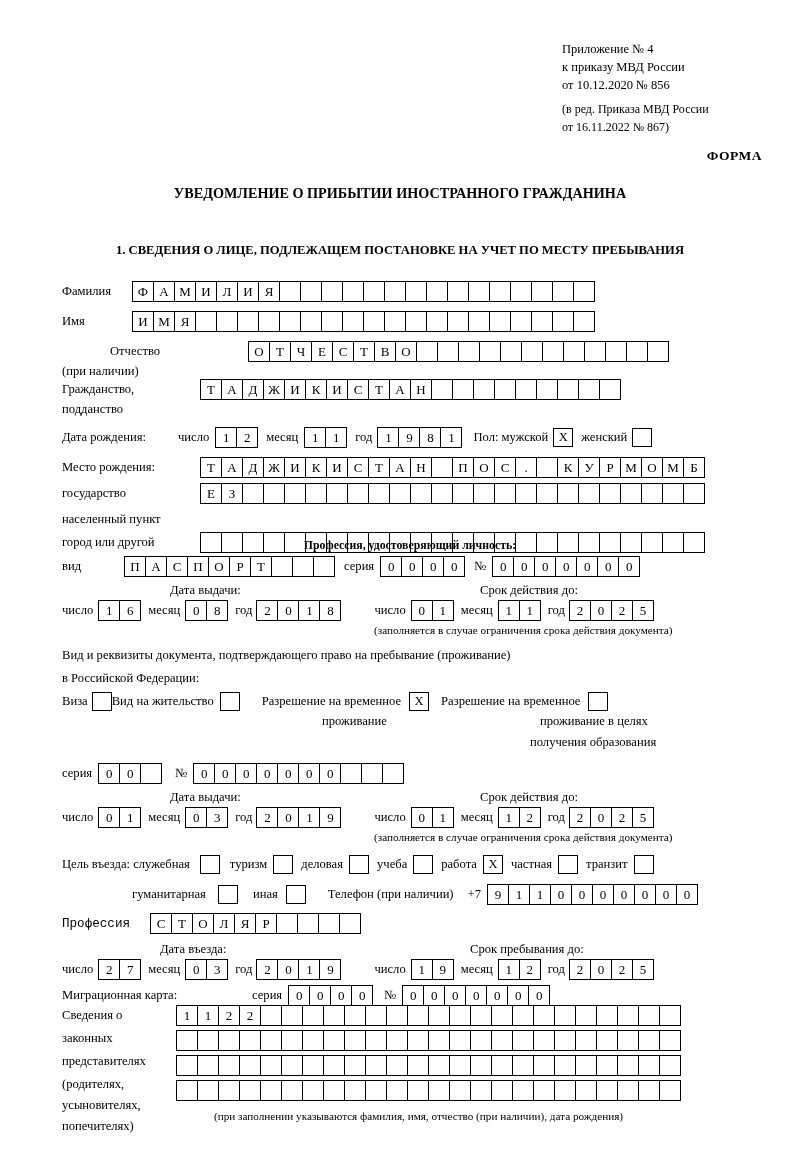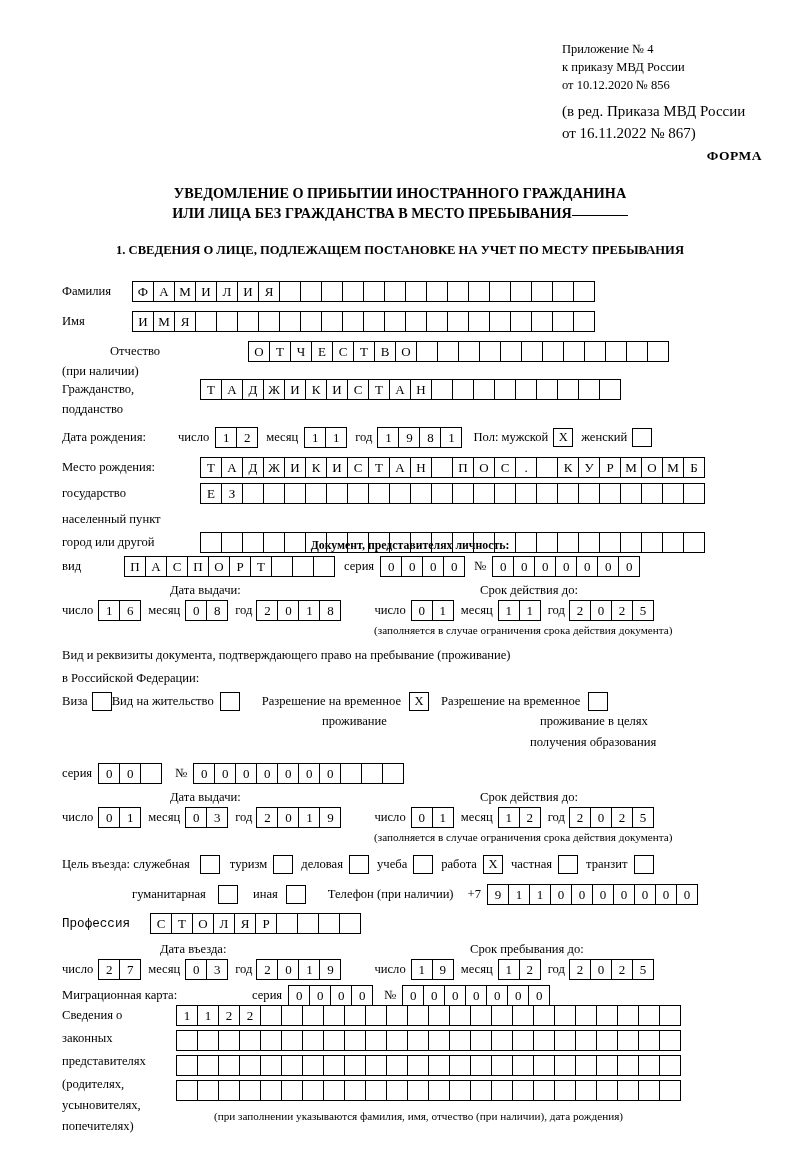--- a/index.html
+++ b/index.html
@@ -14,7 +14,7 @@
 
   
   .hdr{position:absolute;right:38px;top:40px;text-align:left;font-size:12.5px;line-height:1.45;width:200px;}
-  .hdr .small{font-size:15px;}
+  .hdr .small{font-size:12px;}
   .hdr-gap{height:7px;}
   .forma{position:absolute;right:38px;top:148px;font-weight:bold;font-size:13.5px;letter-spacing:.5px;}
 

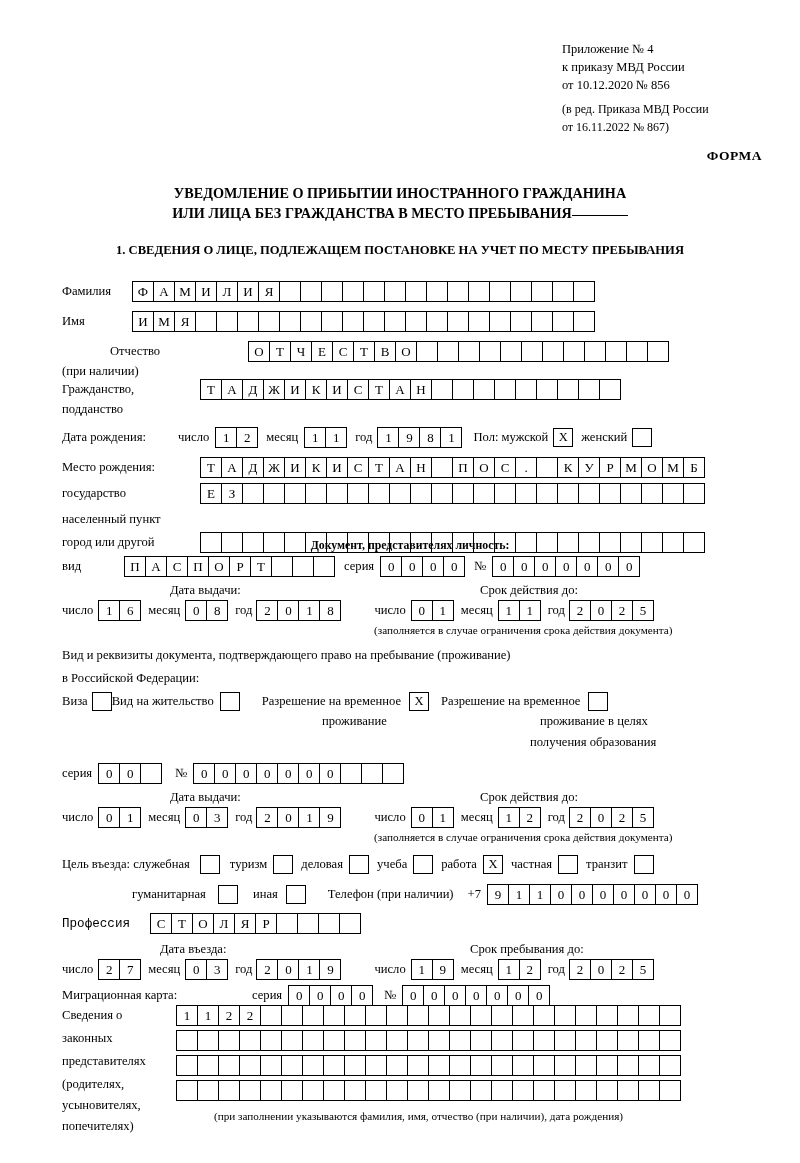--- a/index.html
+++ b/index.html
@@ -66,7 +66,6 @@
 
   <div class="title">
     <div>УВЕДОМЛЕНИЕ О ПРИБЫТИИ ИНОСТРАННОГО ГРАЖДАНИНА</div>
-    <div class="line2"><span>ИЛИ ЛИЦА БЕЗ ГРАЖДАНСТВА В МЕСТО ПРЕБЫВАНИЯ</span><span class="ul"></span></div>
   </div>
 
   <div class="section1">1. СВЕДЕНИЯ О ЛИЦЕ, ПОДЛЕЖАЩЕМ ПОСТАНОВКЕ НА УЧЕТ ПО МЕСТУ ПРЕБЫВАНИЯ</div>

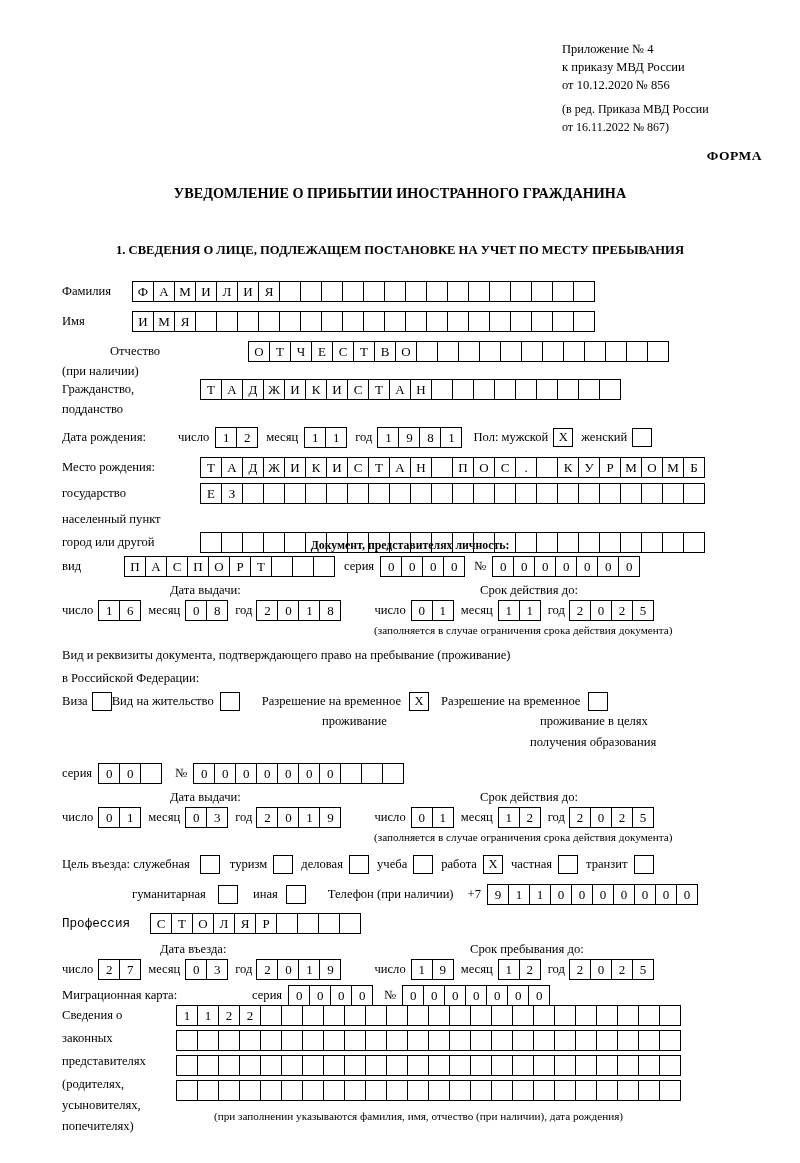--- a/index.html
+++ b/index.html
@@ -295,7 +295,7 @@
   <div style="position:absolute;left:62px;top:512px;" class="lbl">населенный пункт</div>
 
   <div class="center-note" style="left:200px;top:538px;width:420px;">
-    <span class="bold-c">Документ, представителях личность:</span>
+    <span class="bold-c">Профессия, удостоверяющий личность:</span>
   </div>
 
   <div class="row" style="left:62px;top:556px;">

